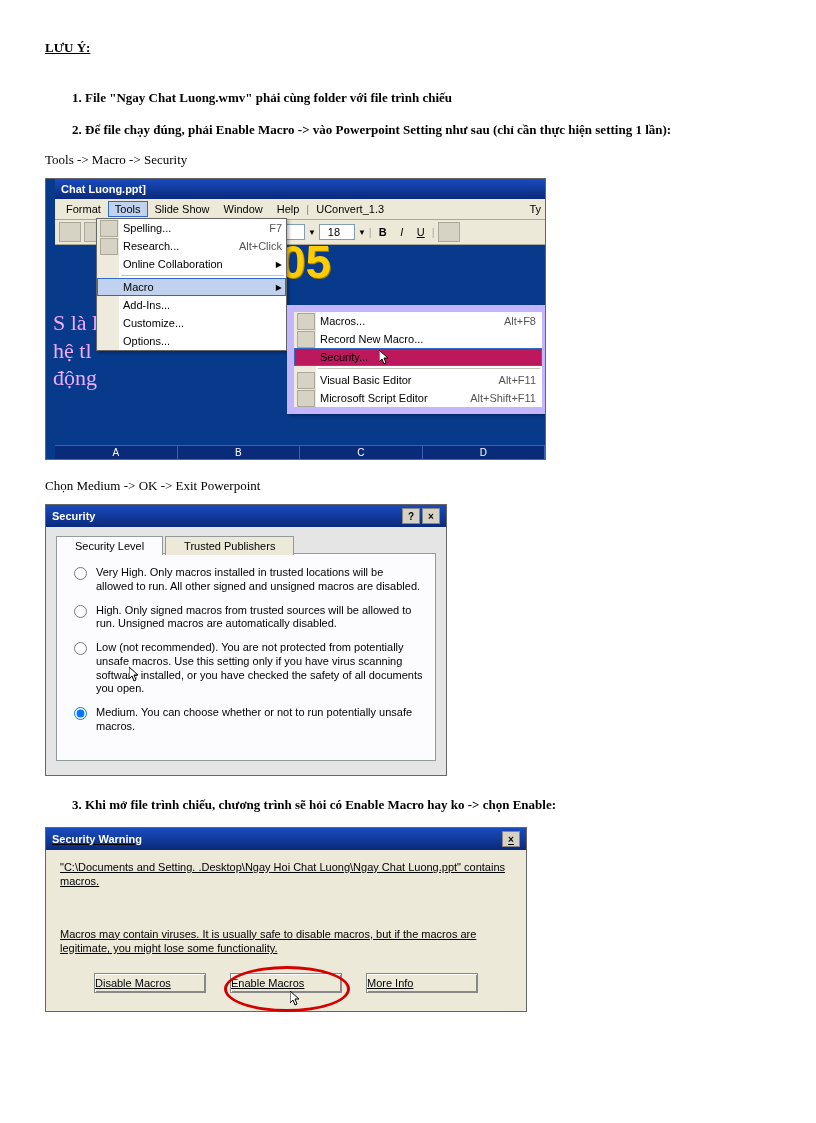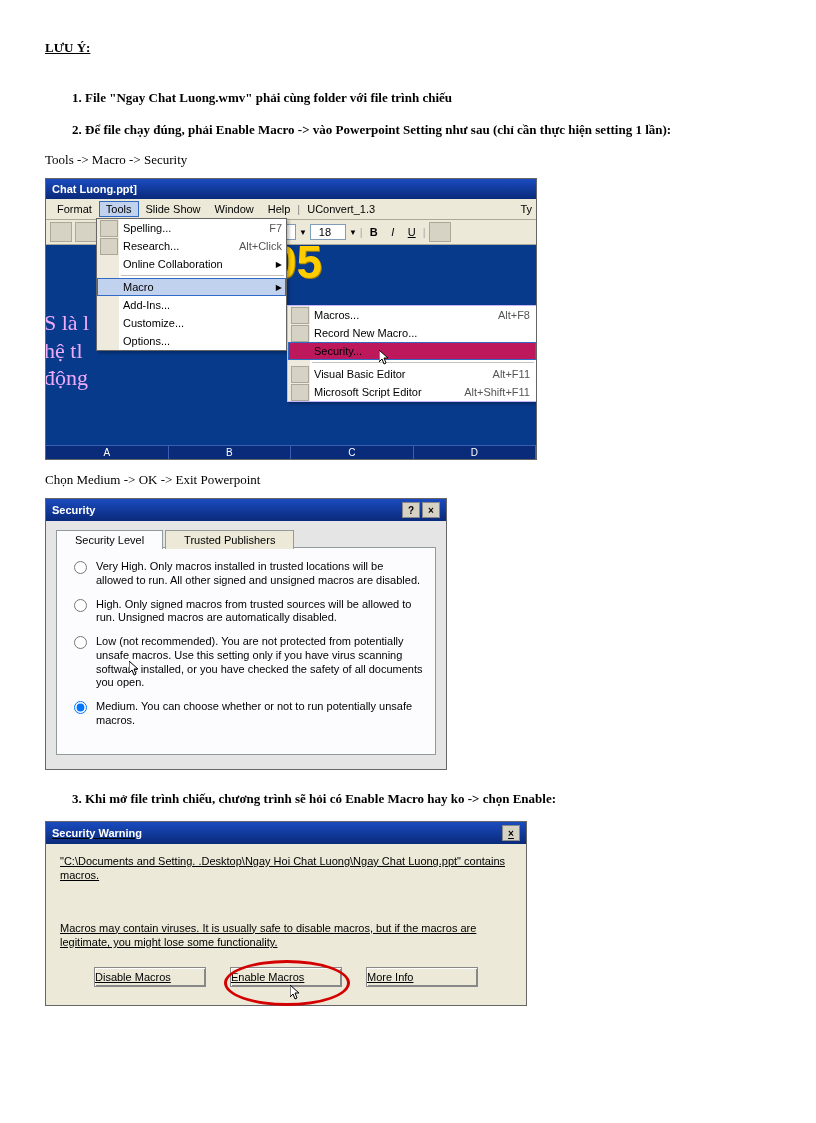--- a/index.html
+++ b/index.html
@@ -38,9 +38,10 @@
     background: #083a8c;
     font-family: Tahoma, Arial, sans-serif;
     font-size: 11px;
-    margin-bottom: 12px;
+    margin-bottom: 18px;
     position: relative;
     overflow: hidden;
+    padding-left: 9px;
   }
   .ppt-title {
     background: linear-gradient(#1a4bbf, #0a2a7a);

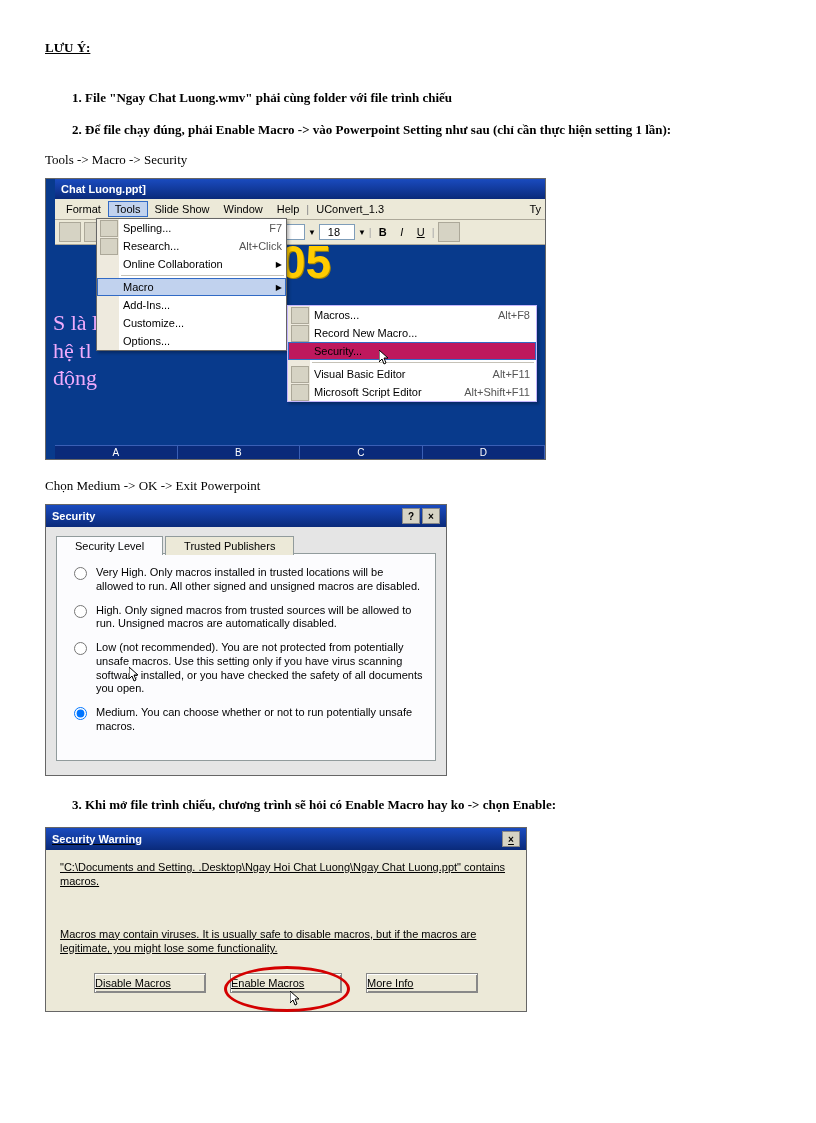--- a/index.html
+++ b/index.html
@@ -197,7 +197,7 @@
     top: 126px;
     width: 248px;
     background: #fff;
-    border: 1px solid #c4b5fd;
+    border: 7px solid #c4b5fd;
     box-shadow: 2px 2px 3px rgba(0,0,0,0.3);
     z-index: 6;
   }

